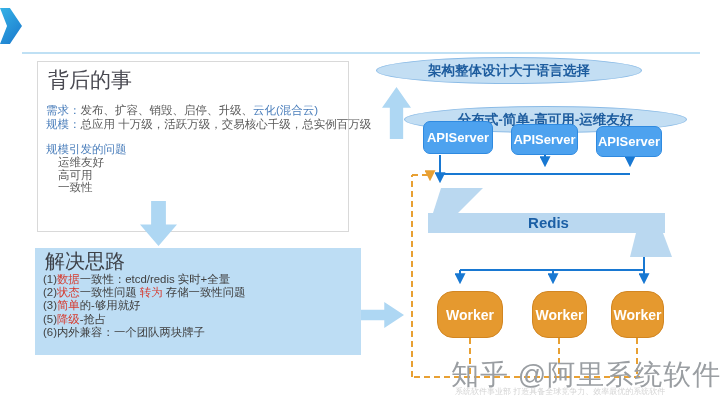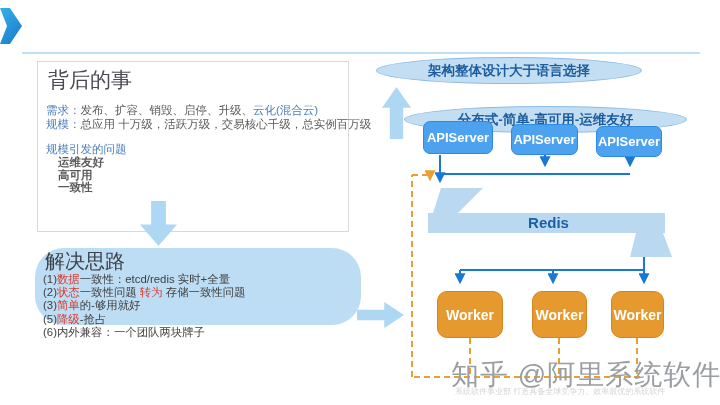--- a/index.html
+++ b/index.html
@@ -27,7 +27,7 @@
   .facts-line{font-size:11.5px;line-height:14px;color:#595959;white-space:nowrap;}
   .blue-label{color:#4a7ebb;}
   .facts-subtitle{font-size:11.5px;line-height:14px;color:#4a7ebb;margin-top:11px;}
-  .facts-problem{font-size:11.5px;line-height:12.5px;color:#595959;padding-left:12px;font-weight:bold;}
+  .facts-problem{font-size:11.5px;line-height:12.5px;color:#595959;padding-left:12px;}
   .block-arrow{position:absolute;background:#aed7f3;}
   .arrow-down{
     left:140px;top:201px;width:37px;height:45px;

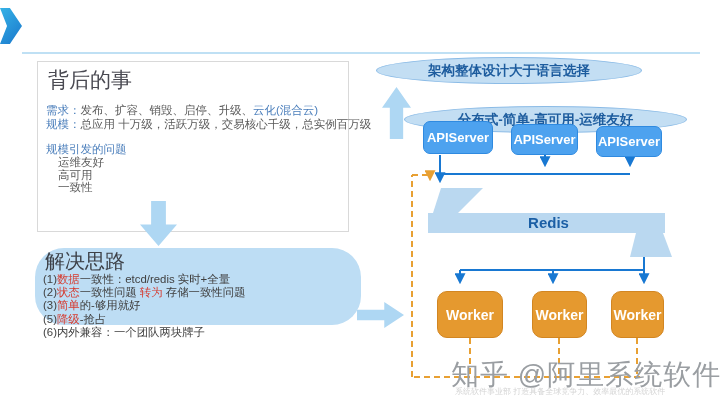--- a/index.html
+++ b/index.html
@@ -42,8 +42,8 @@
     clip-path:polygon(50% 0,100% 40%,73% 40%,73% 100%,27% 100%,27% 40%,0 40%);
   }
   .solution-panel{
-    position:absolute;left:35px;top:248px;width:326px;height:77px;background:#bdddf4;
-    box-sizing:border-box;padding:1px 8px;border-radius:29px;
+    position:absolute;left:35px;top:248px;width:326px;height:107px;background:#bdddf4;
+    box-sizing:border-box;padding:1px 8px;
   }
   .solution-title{font-size:20px;color:#3d4148;line-height:24px;margin-left:2px;}
   .solution-line{font-size:11.4px;line-height:13.2px;color:#404040;white-space:nowrap;}

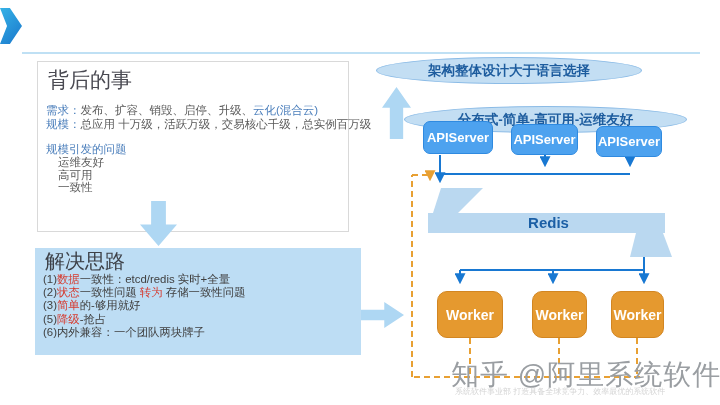--- a/index.html
+++ b/index.html
@@ -64,7 +64,7 @@
   .api-1{left:423px;top:121px;width:70px;height:33px;}
   .api-2{left:511px;top:124px;width:67px;height:31px;}
   .api-3{left:596px;top:126px;width:66px;height:31px;}
-  .node-orange{background:#e5992f;border:1px solid #d28622;border-radius:10px;font-size:14px;}
+  .node-orange{background:#e5992f;border:1px solid #d28622;border-radius:16px;font-size:14px;}
   .worker-1{left:437px;top:291px;width:66px;height:47px;}
   .worker-2{left:532px;top:291px;width:55px;height:47px;}
   .worker-3{left:611px;top:291px;width:53px;height:47px;}

